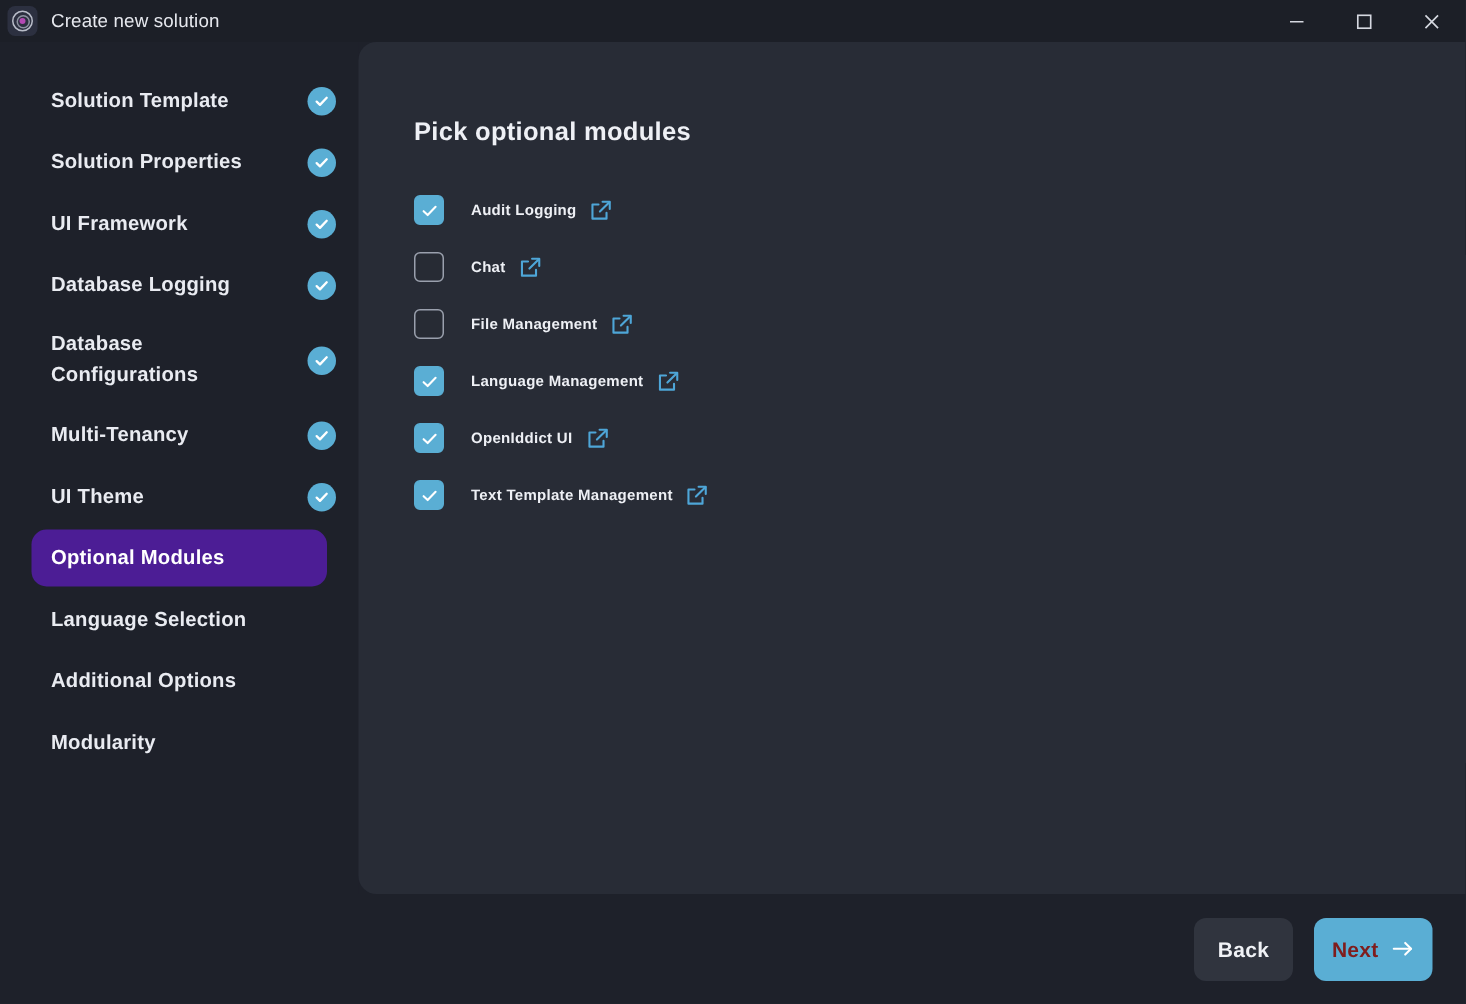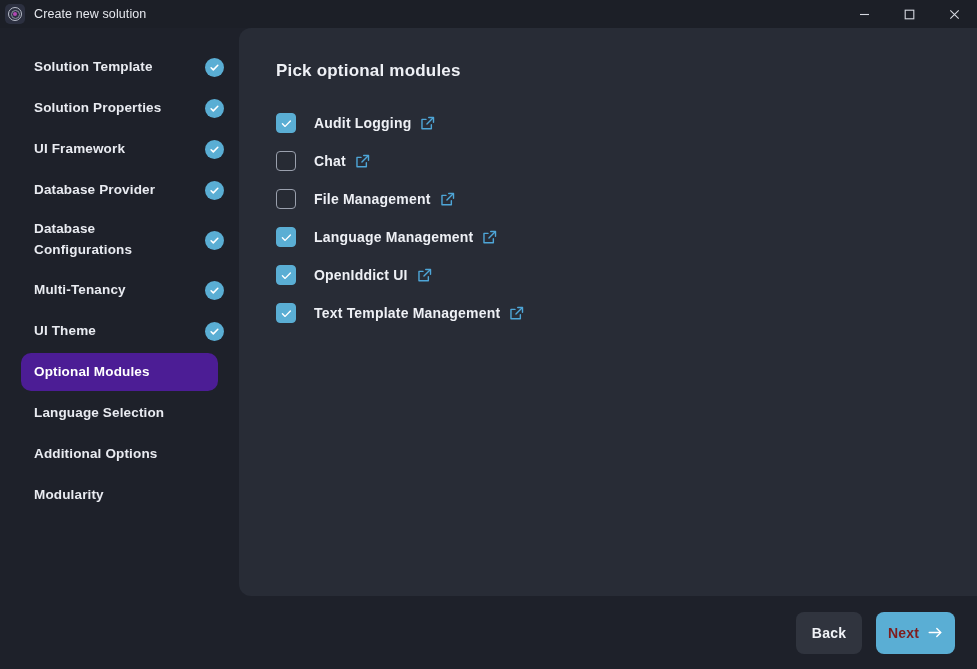--- a/index.html
+++ b/index.html
@@ -158,7 +158,7 @@
     height: 568px;
     background: #282c36;
     border-radius: 12px 0 0 12px;
-    padding: 33px 0 0 37px;
+    padding: 50px 0 0 37px;
   }
   .panel-title {
     font-size: 17px;

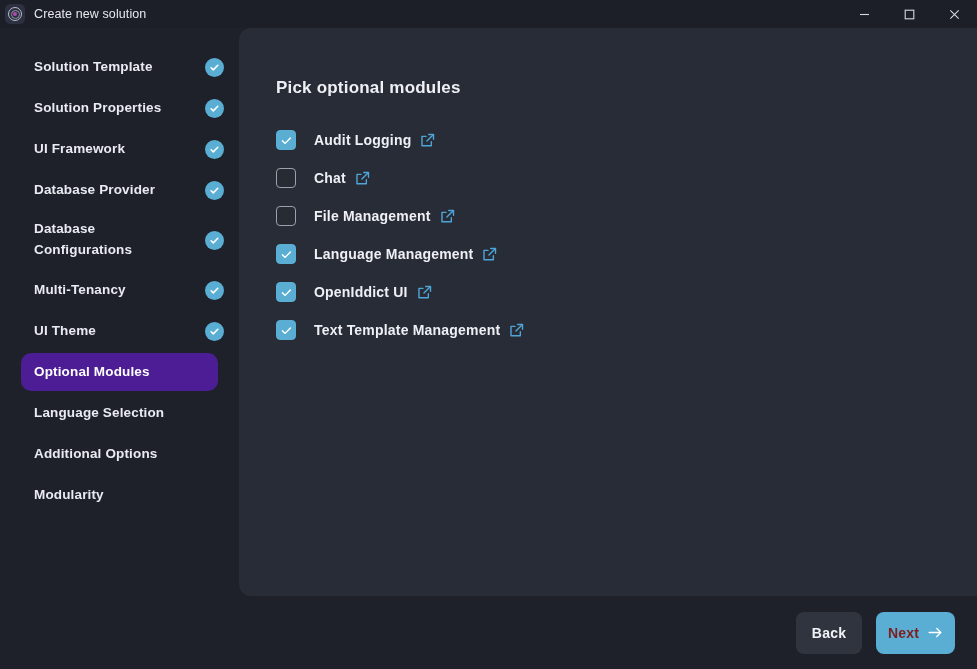--- a/index.html
+++ b/index.html
@@ -193,7 +193,7 @@
   }
   .cb svg { display: block; }
   .module-label {
-    font-size: 14px;
+    font-size: 10px;
     font-weight: bold;
     color: #eef0f5;
     letter-spacing: .2px;

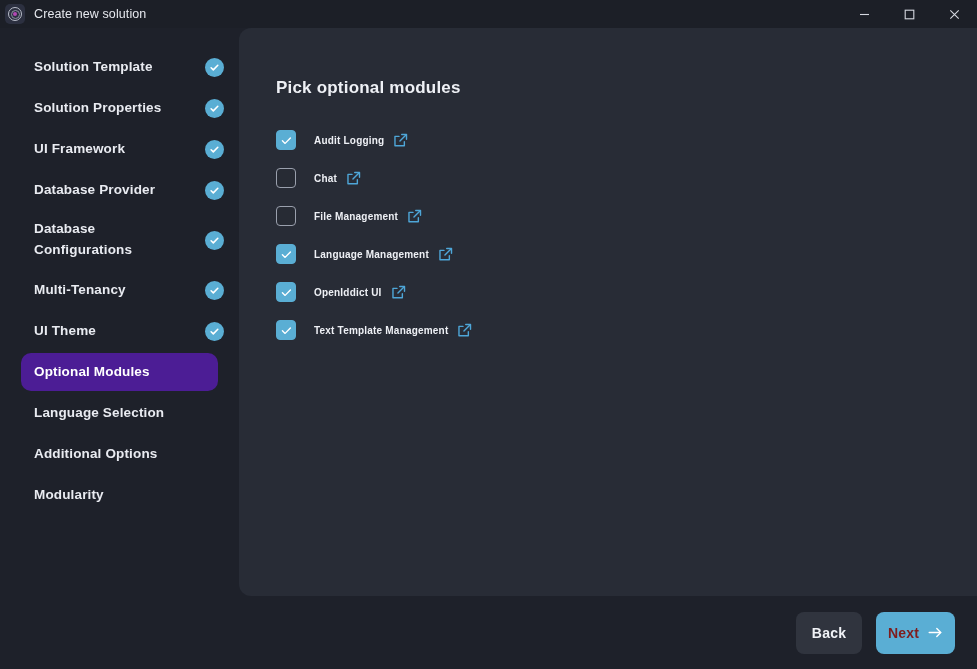--- a/index.html
+++ b/index.html
@@ -309,7 +309,7 @@
       </div>
 
       <div class="nav-item">
-        <span class="nav-label">Database Provider</span>
+        <span class="nav-label">Database Logging</span>
         <span class="check-circle">
           <svg width="11" height="11" viewBox="0 0 12 12">
               <path d="M2.3 6.3 L4.7 8.6 L9.6 3.5" stroke="#ffffff" stroke-width="1.7" fill="none" stroke-linecap="round" stroke-linejoin="round"></path>

